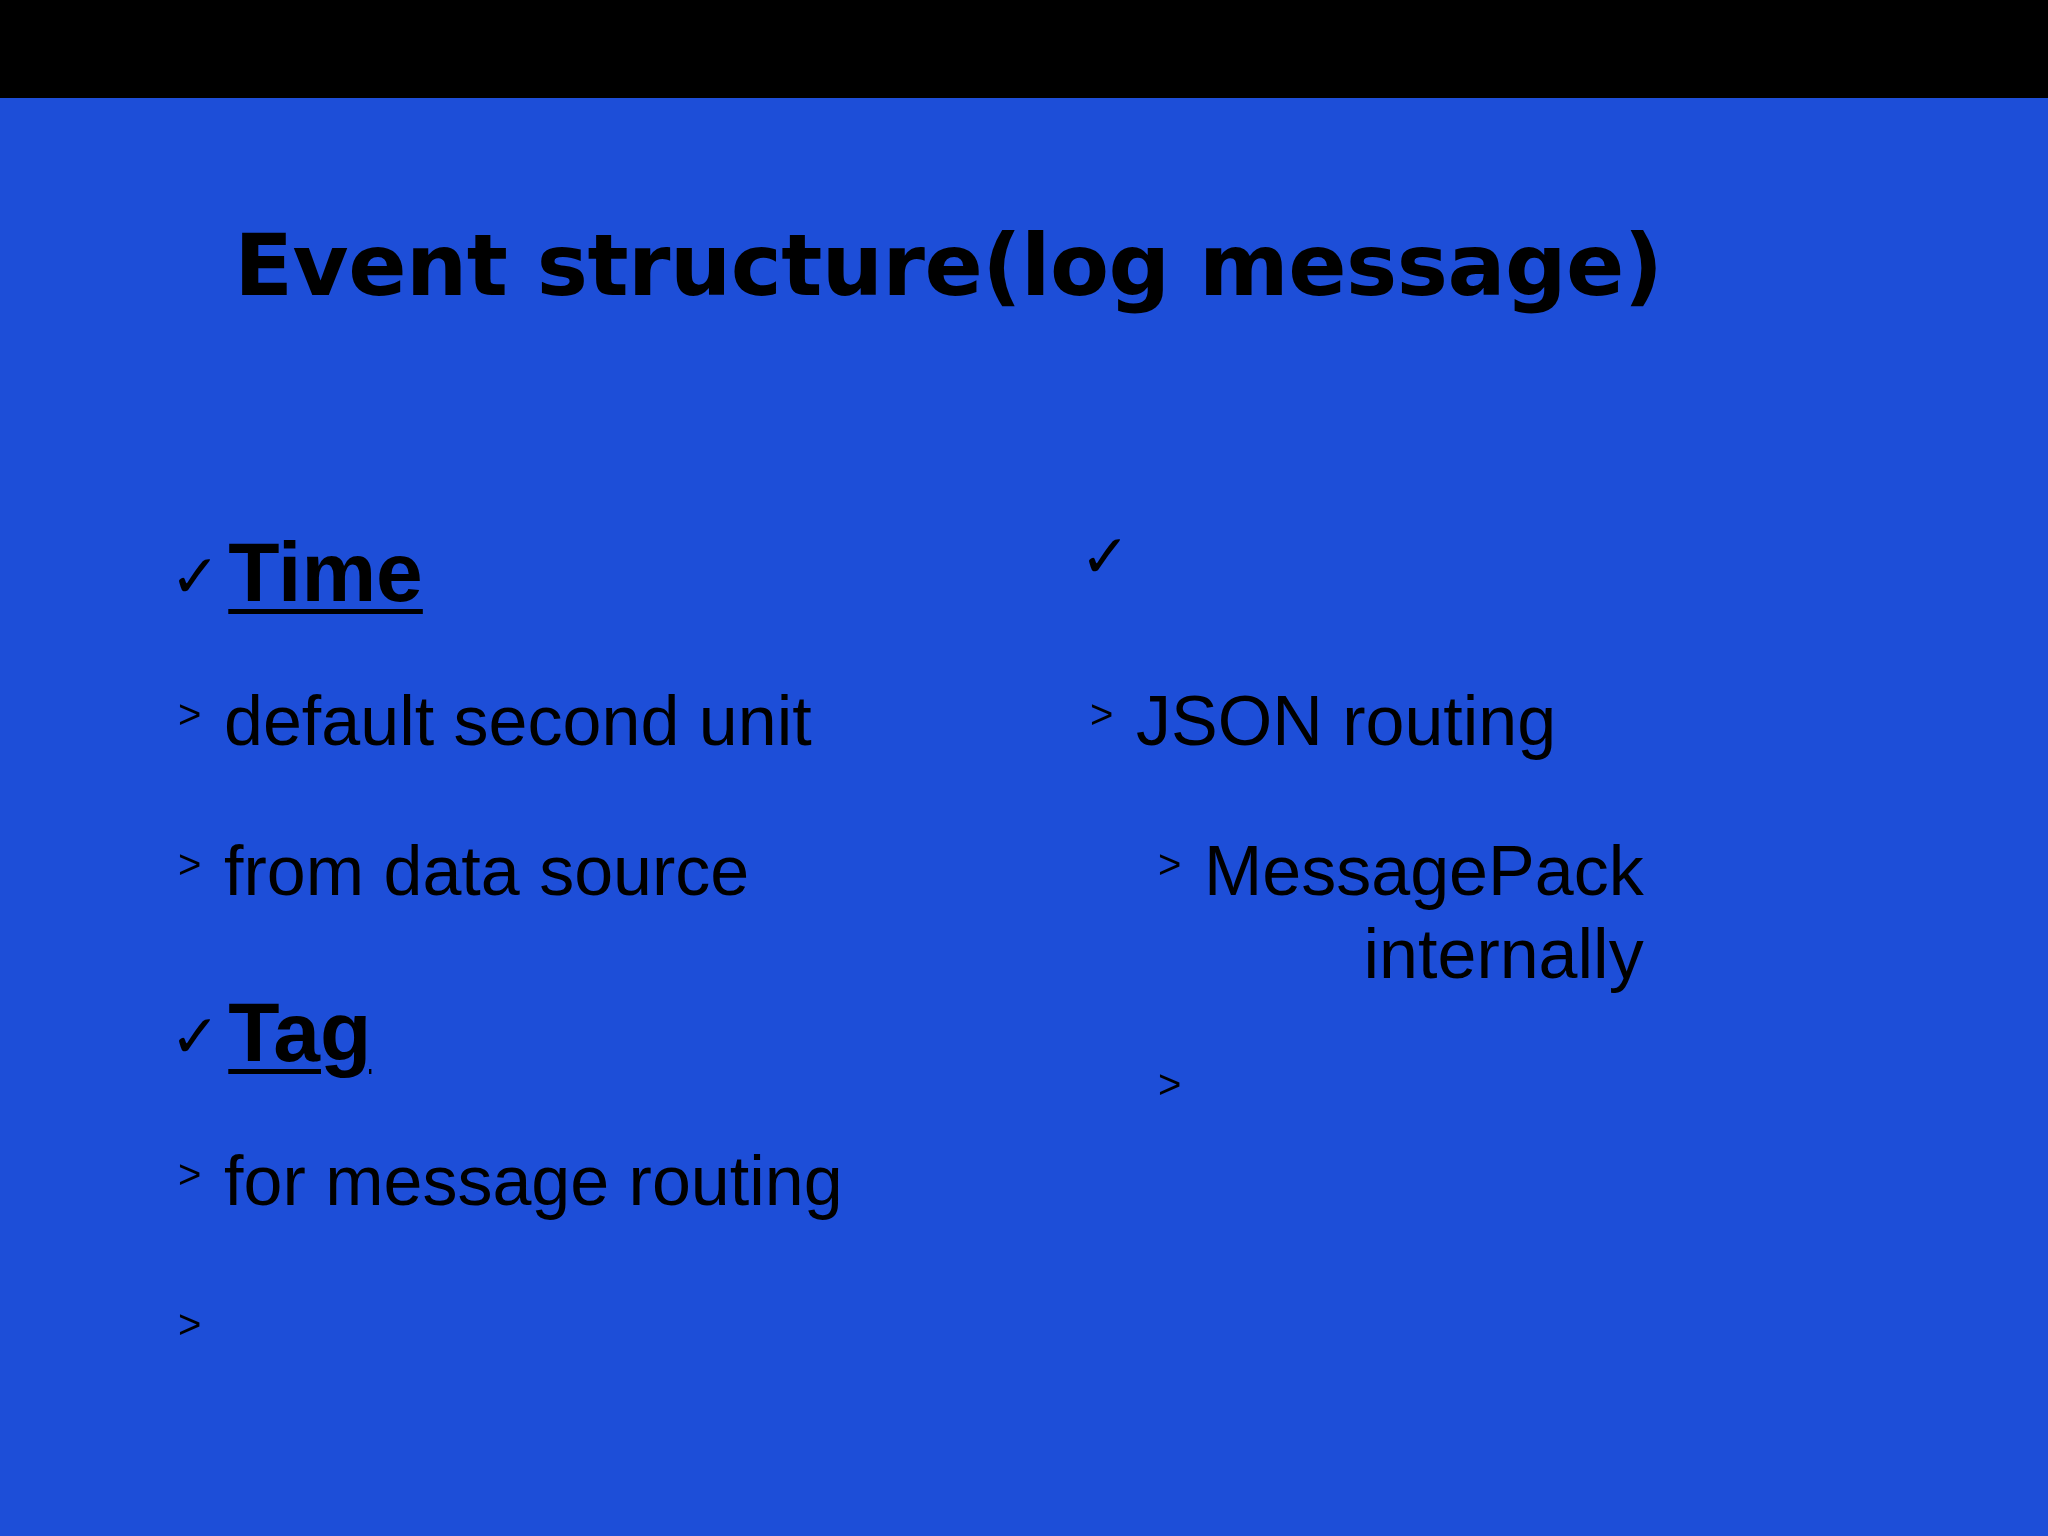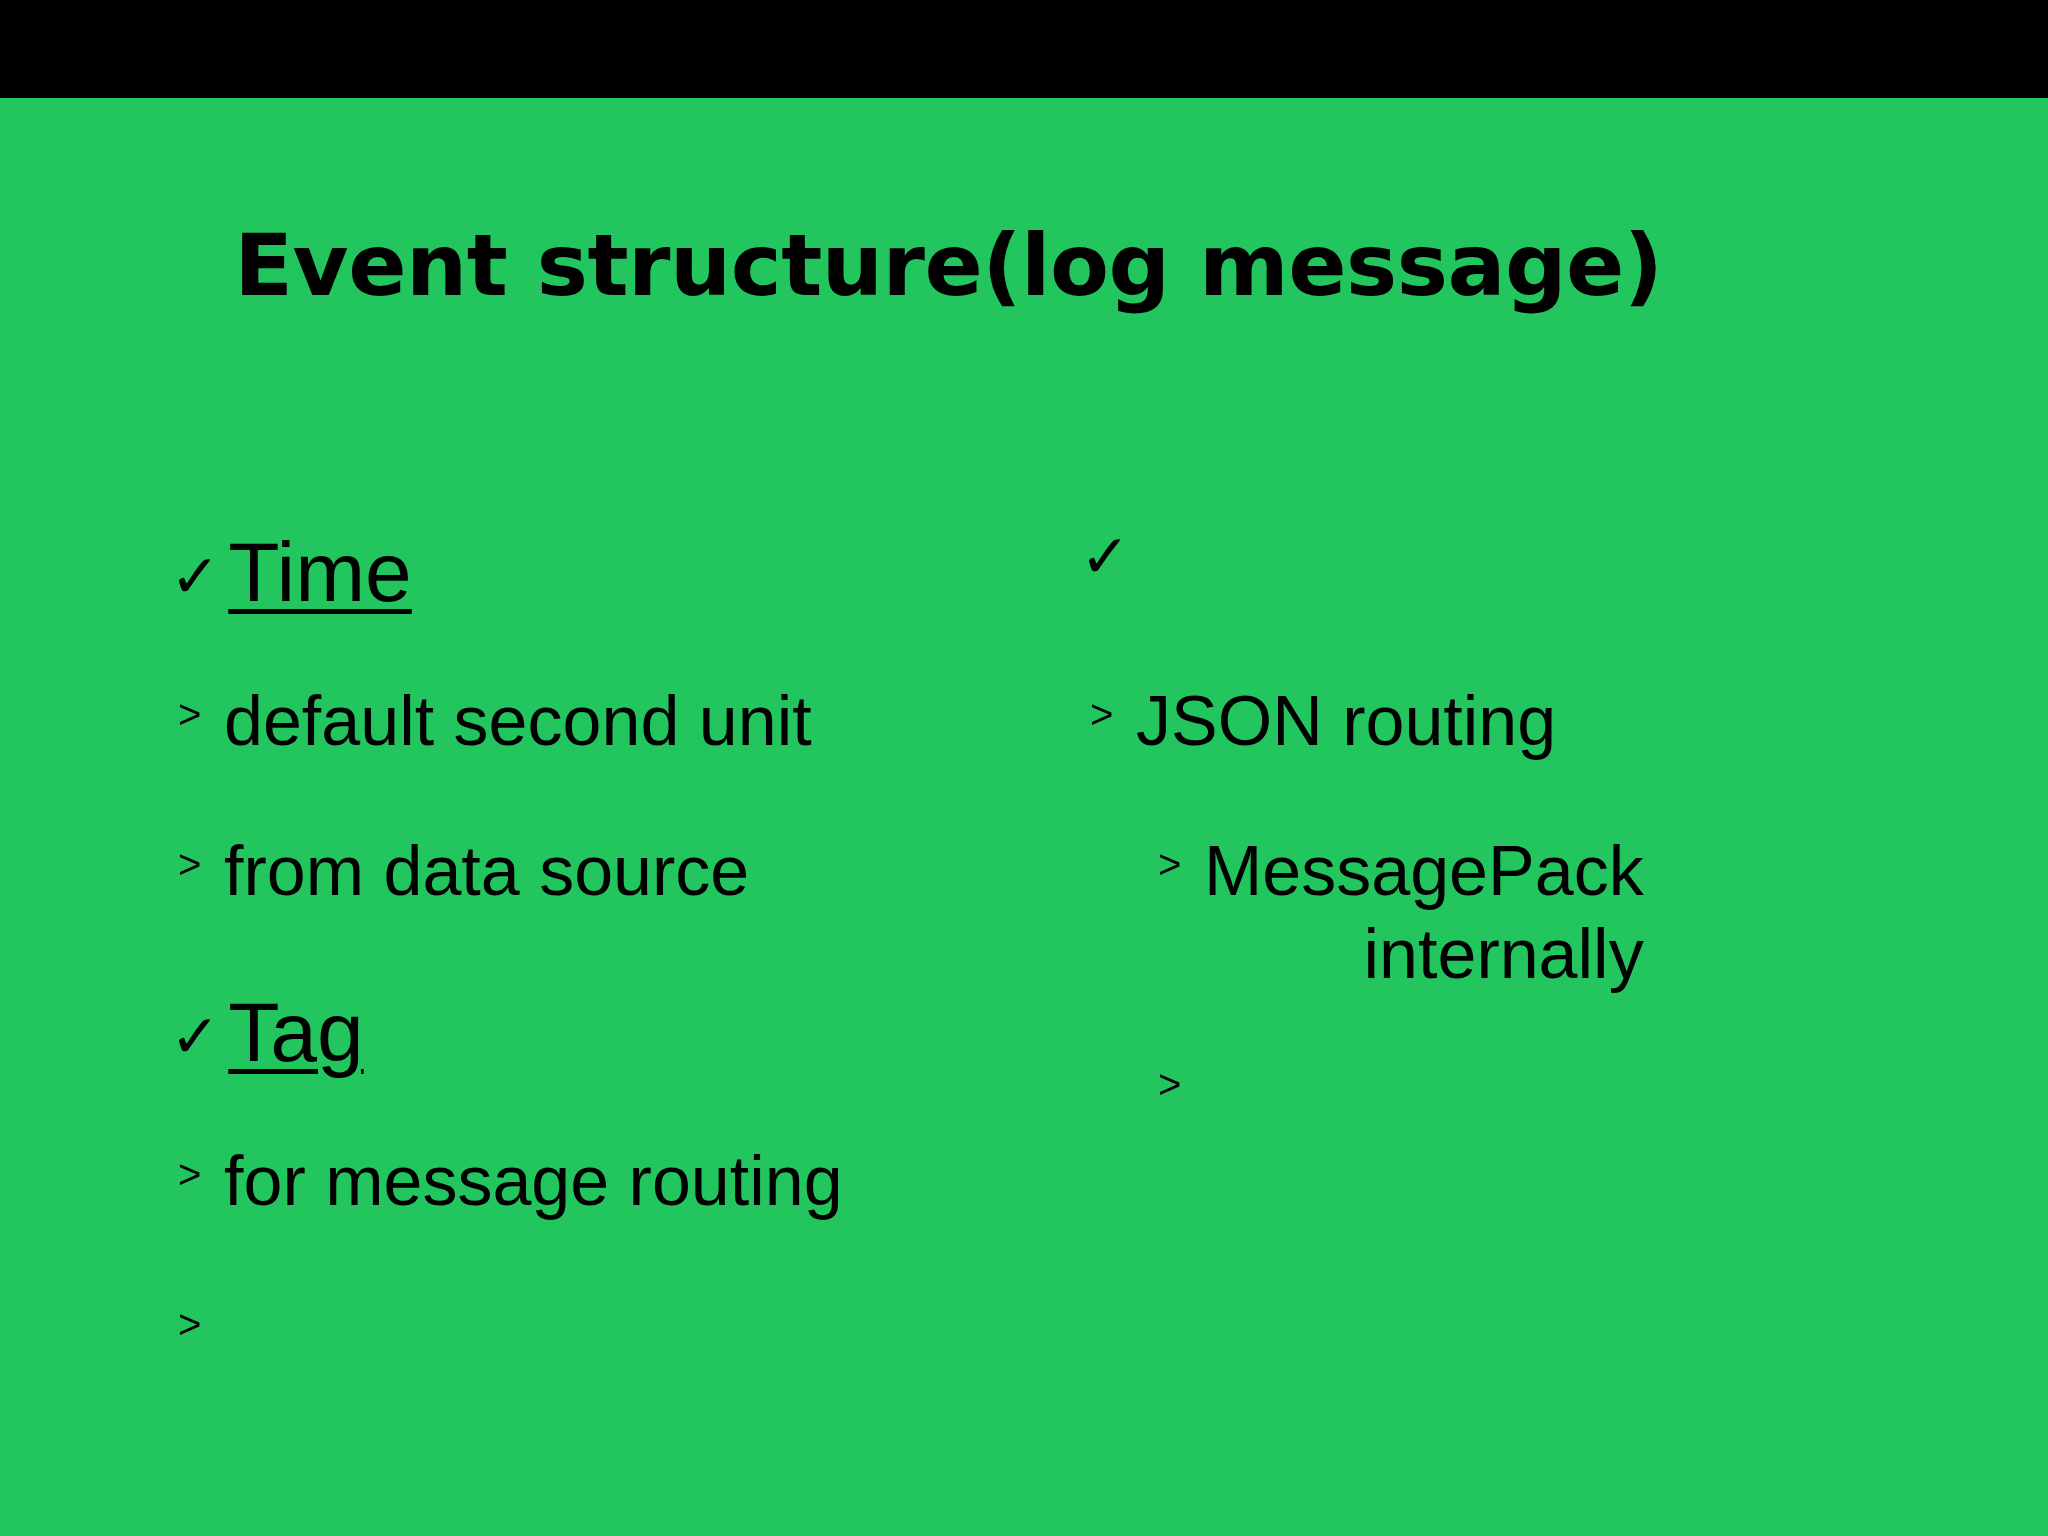--- a/index.html
+++ b/index.html
@@ -19,7 +19,7 @@
   .slide {
     position: absolute;
     inset: 0;
-    background: #22c55e;
+    background: #1d4ed8;
   }
 
   

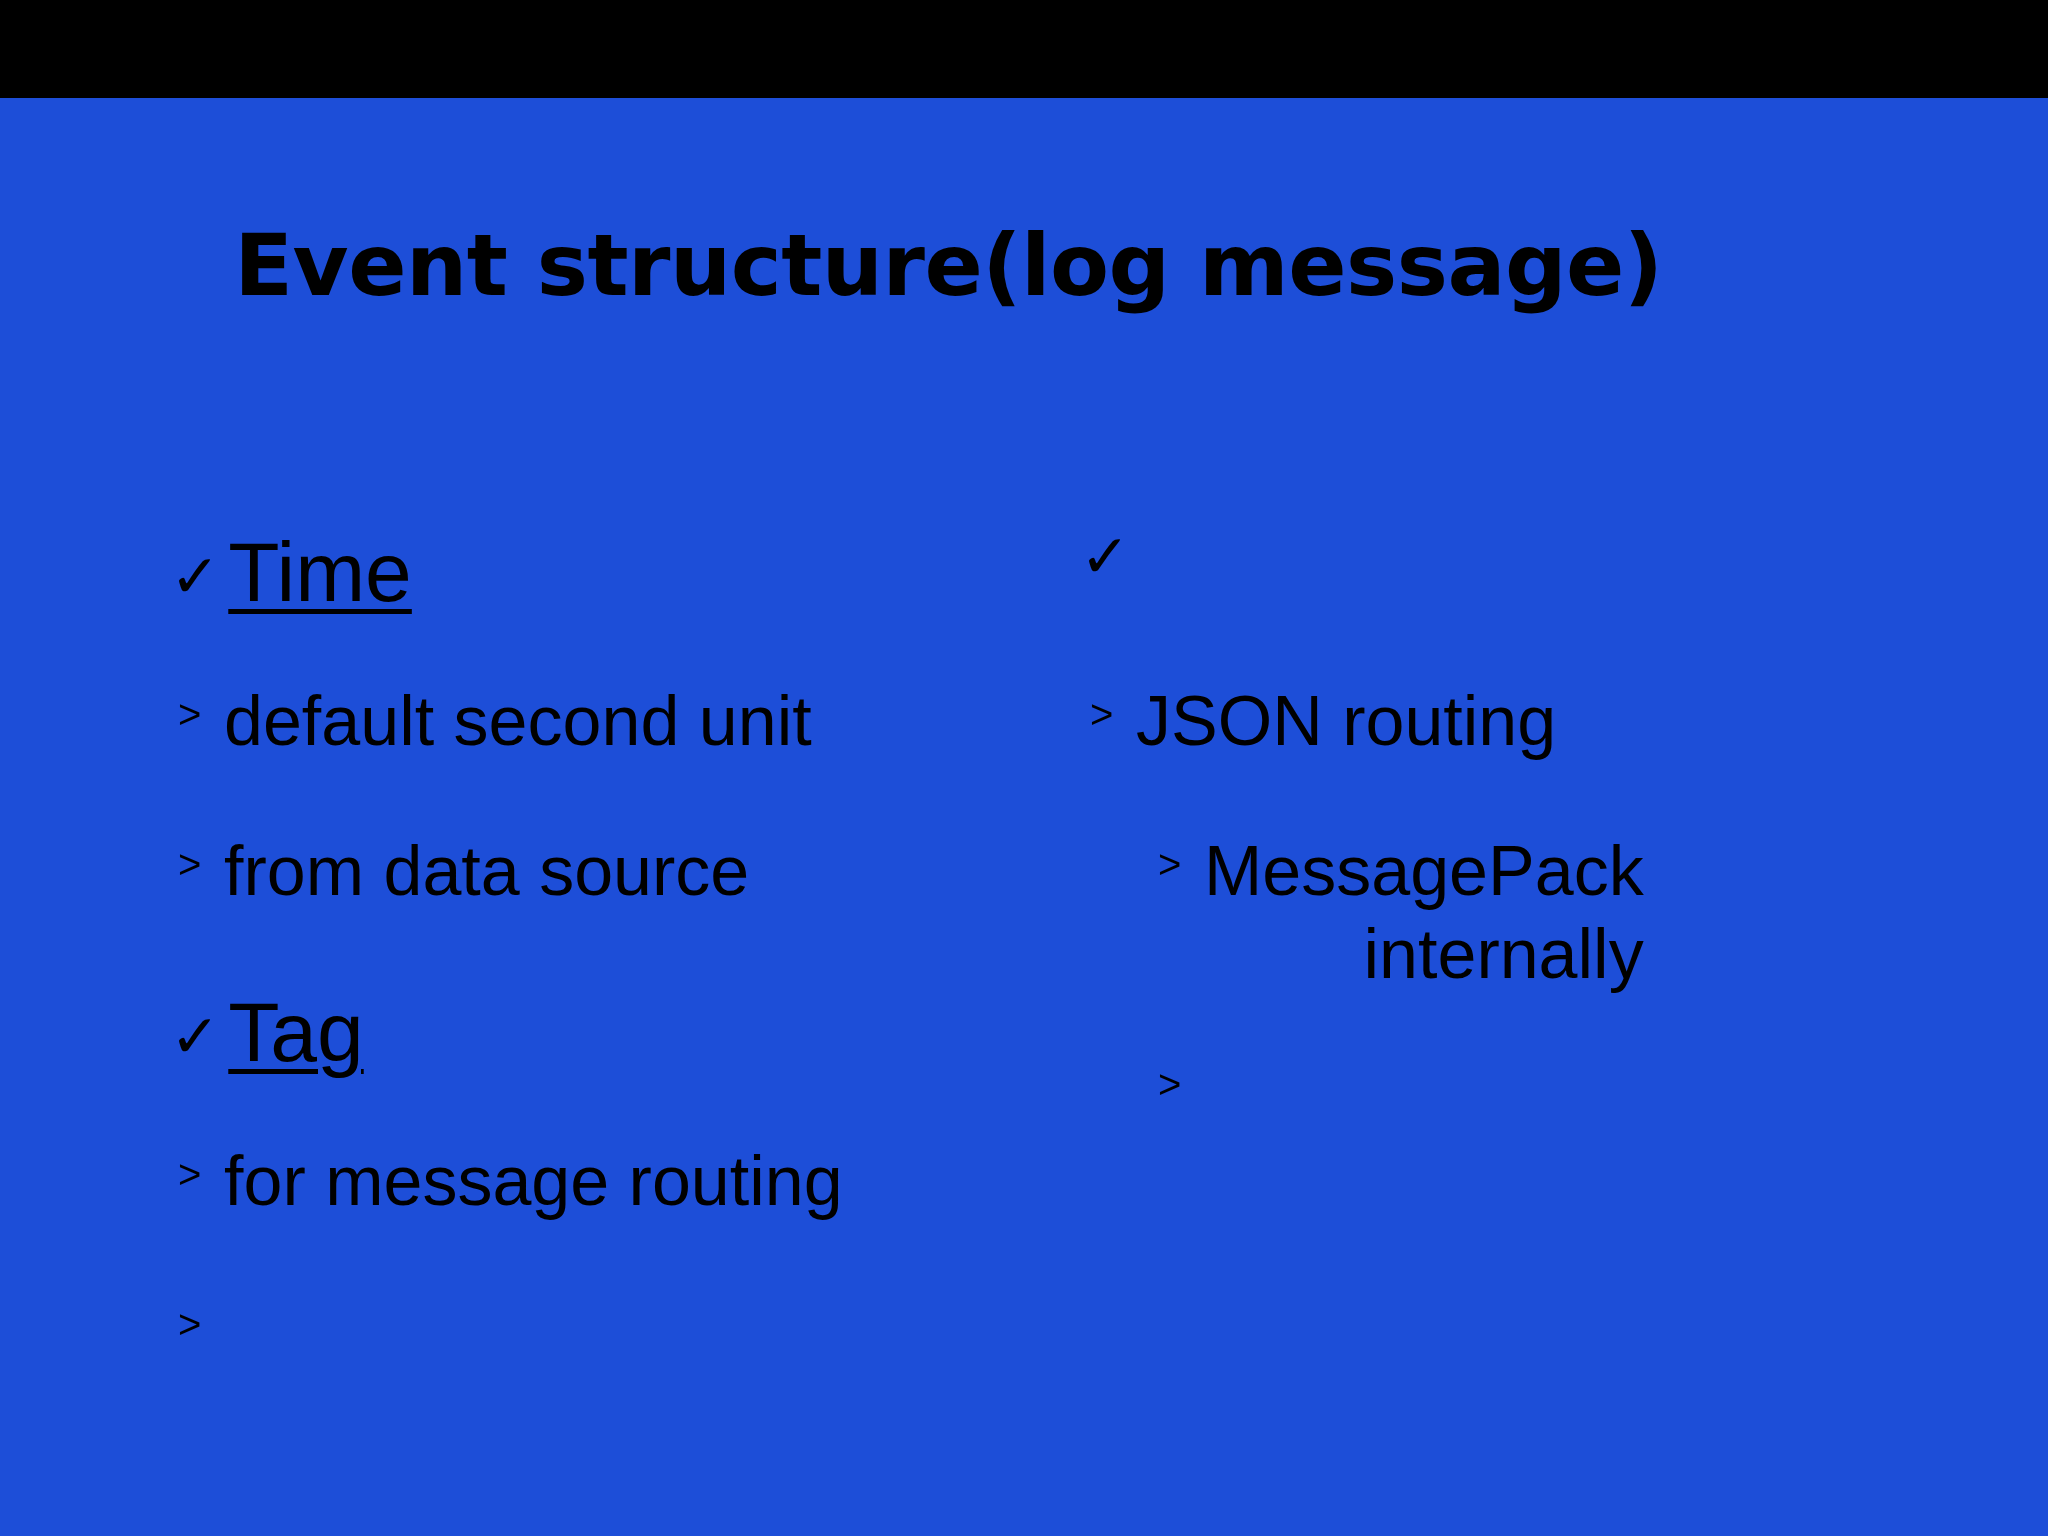--- a/index.html
+++ b/index.html
@@ -83,7 +83,7 @@
     font-family: "Liberation Sans", sans-serif;
     font-size: 84px;
     line-height: 1.0;
-    font-weight: normal;
+    font-weight: bold;
     text-decoration: underline;
     text-underline-offset: 8px;
     text-decoration-thickness: 5px;

